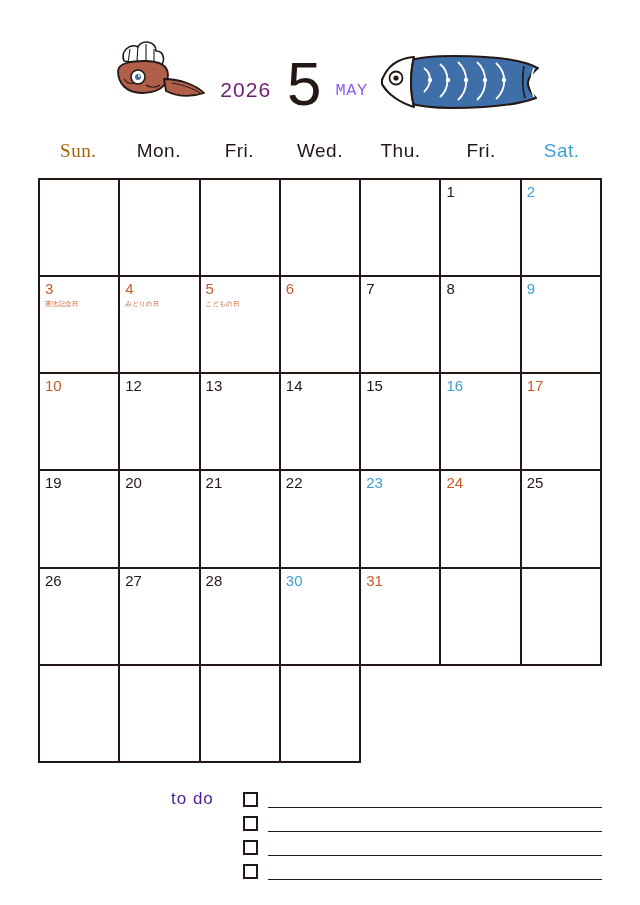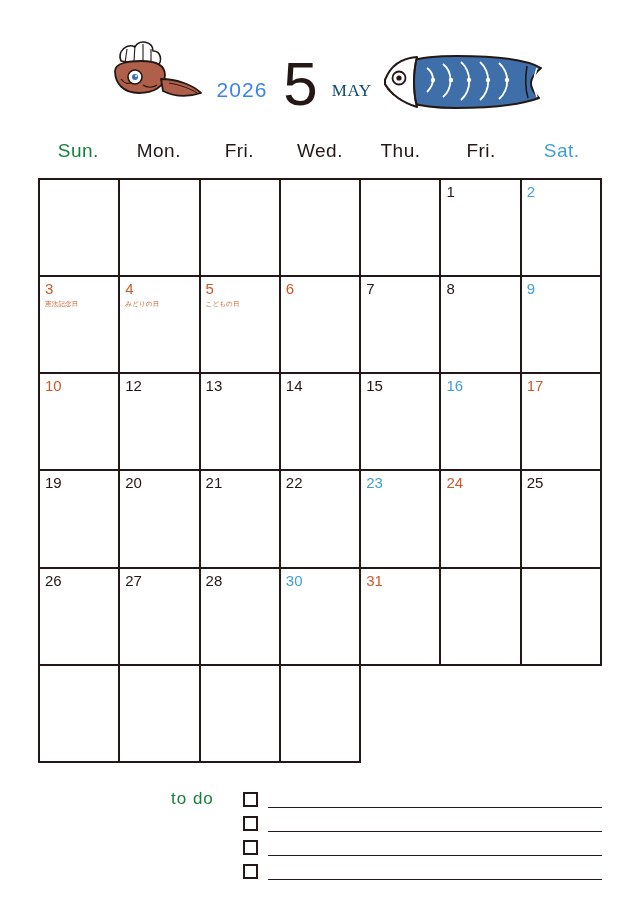--- a/index.html
+++ b/index.html
@@ -44,7 +44,7 @@
     font-family: "Liberation Sans", sans-serif;
     font-size: 21px;
     letter-spacing: 1px;
-    color: #3b82f6;
+    color: #701a75;
     padding-top: 16px;
   }
 

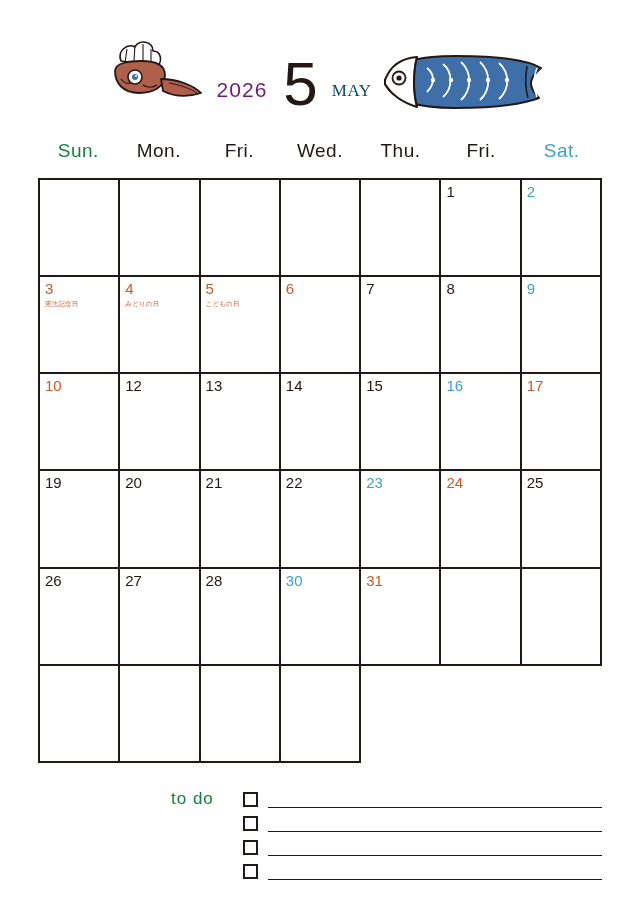--- a/index.html
+++ b/index.html
@@ -60,10 +60,10 @@
   }
 
   .month-en {
-    font-family: Liberation Serif, serif;
+    font-family: Liberation Mono, monospace;
     font-size: 17px;
     letter-spacing: 0.5px;
-    color: #0c4a6e;
+    color: #8b5cf6;
     padding-top: 18px;
   }
 

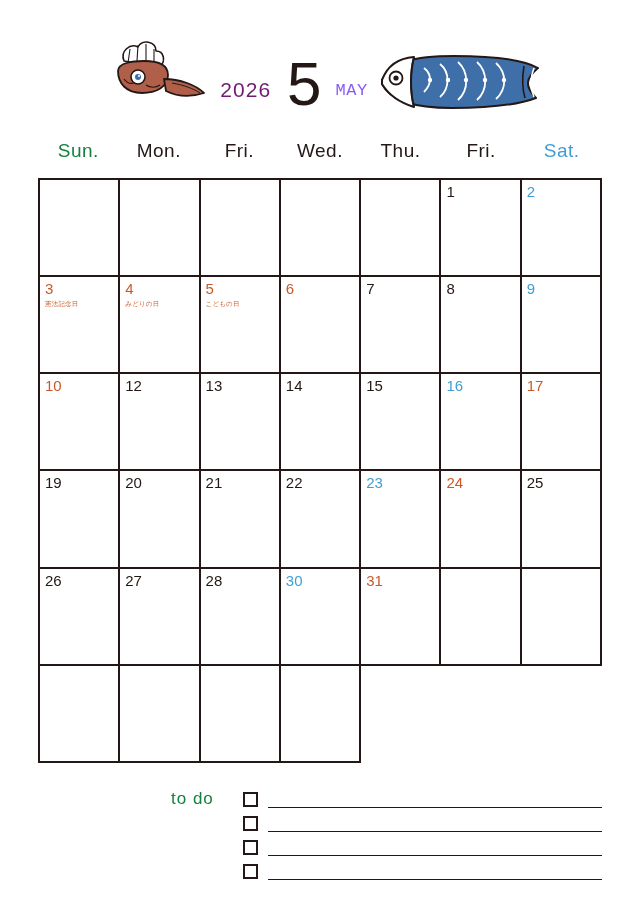--- a/index.html
+++ b/index.html
@@ -93,7 +93,7 @@
     letter-spacing: 0.5px;
     color: #231815;
   }
-  .weekday.sun { color: #15803d; }
+  .weekday.sun { color: #a16207; font-family: Liberation Serif, serif; }
   .weekday.sat { color: #3f9fd4; }
 
   

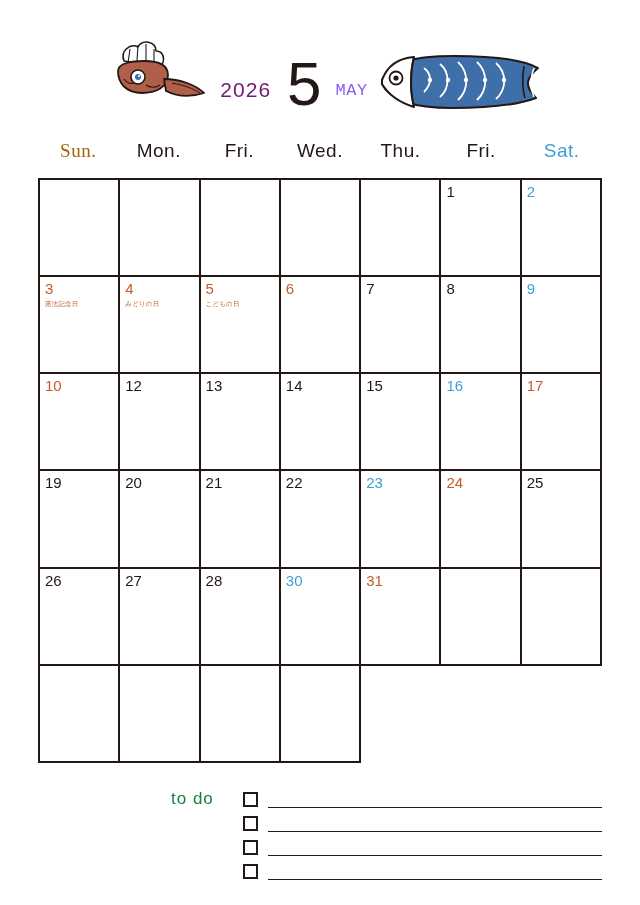--- a/index.html
+++ b/index.html
@@ -147,7 +147,7 @@
     top: 3px;
     font-size: 17px;
     letter-spacing: 1px;
-    color: #15803d;
+    color: #4c1d95;
   }
   .todo-rows {
     position: absolute;

